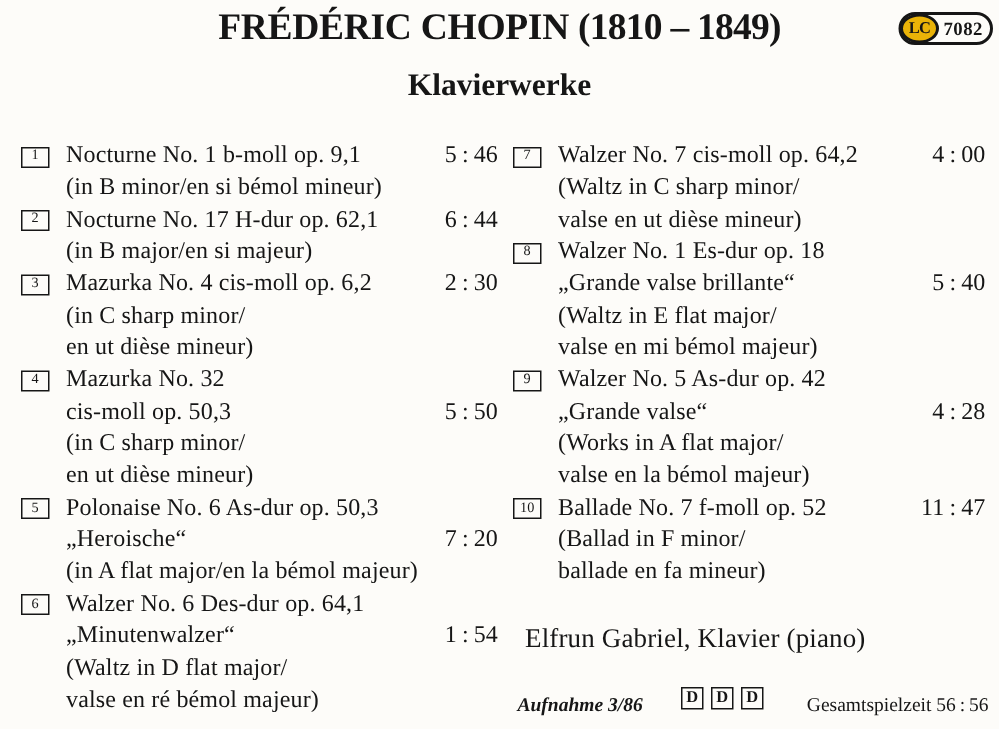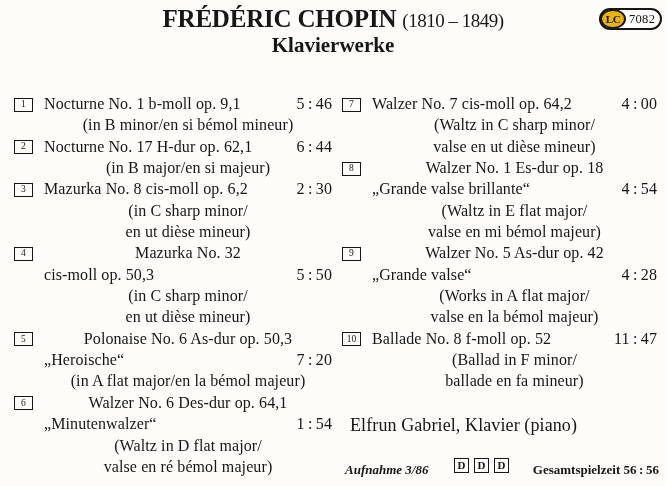--- a/index.html
+++ b/index.html
@@ -16,7 +16,7 @@
   
   .header { position:absolute; top:5px; left:0; width:666px; text-align:center; line-height:1.08; }
   .composer-line { font-size:25px; font-weight:700; letter-spacing:-0.2px; white-space:nowrap; }
-  .composer-line .dates { font-weight:400; font-size:19px; letter-spacing:-0.5px; }
+  .composer-line .dates { font-weight:700; font-size:25px; letter-spacing:-0.5px; }
   .work-title { font-size:21px; font-weight:700; margin-top:2px; }
   .subtitle { font-size:17px; margin-top:1px; }
 

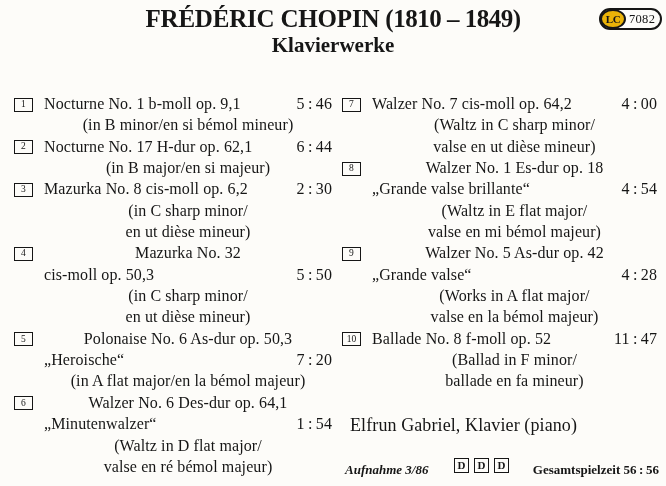--- a/index.html
+++ b/index.html
@@ -34,7 +34,7 @@
     font-size:11px; font-weight:700; letter-spacing:-0.5px;
     background:#eab308;
   }
-  .lc-num { font-size:12.5px; font-weight:400; padding-left:3px; letter-spacing:0.3px;text-align:center; }
+  .lc-num { font-size:12.5px; font-weight:700; padding-left:3px; letter-spacing:0.3px;text-align:center; }
 
   
   .track-col { position:absolute; top:93px; font-size:16px; line-height:21.35px; letter-spacing:0.1px; }

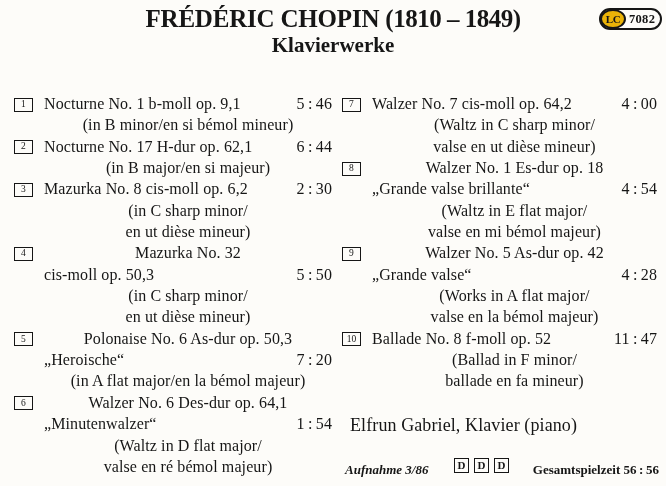--- a/index.html
+++ b/index.html
@@ -17,7 +17,7 @@
   .header { position:absolute; top:5px; left:0; width:666px; text-align:center; line-height:1.08; }
   .composer-line { font-size:25px; font-weight:700; letter-spacing:-0.2px; white-space:nowrap; }
   .composer-line .dates { font-weight:700; font-size:25px; letter-spacing:-0.5px; }
-  .work-title { font-size:21px; font-weight:700; margin-top:2px; }
+  .work-title { font-size:21px; font-weight:700; margin-top:13px; }
   .subtitle { font-size:17px; margin-top:1px; }
 
   

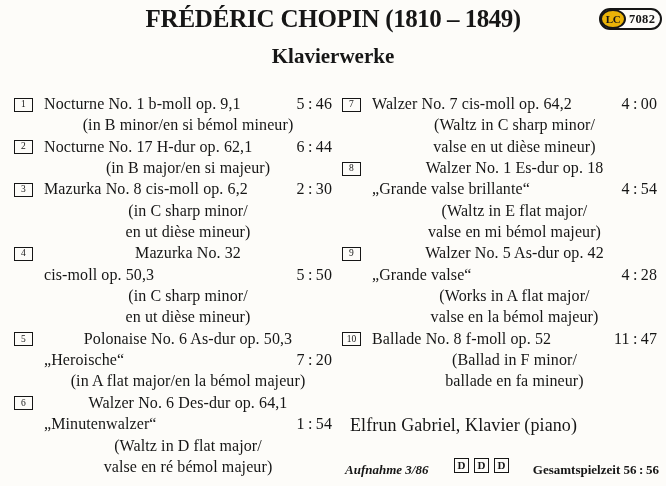--- a/index.html
+++ b/index.html
@@ -48,7 +48,7 @@
     font-size:9.5px; line-height:1;
   }
   .tlines { flex:1; min-width:0; }
-  .tline { display:flex;justify-content:center; }
+  .tline { display:flex; }
   .ttext { white-space:nowrap; }
   .ttime { margin-left:auto; padding-left:6px; white-space:nowrap; }
 

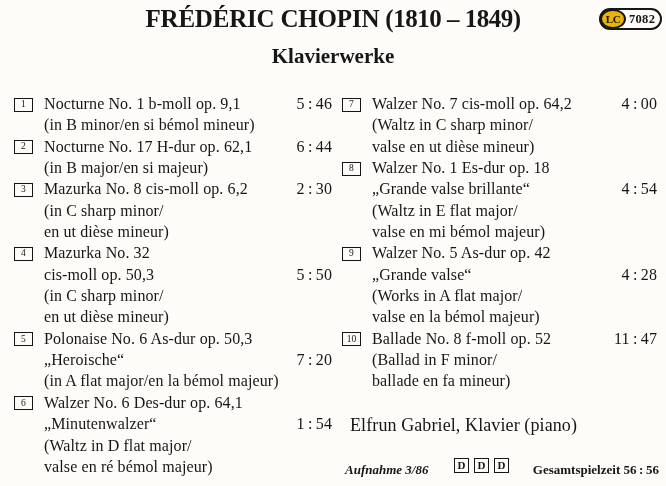--- a/index.html
+++ b/index.html
@@ -116,7 +116,7 @@
     <span class="tnum">3</span>
     <div class="tlines">
   <div class="tline">
-    <span class="ttext">Mazurka No. 8 cis-moll op. 6,2</span>
+    <span class="ttext">Mazurka No. 4 cis-moll op. 6,2</span>
     <span class="ttime">2 : 30</span>
   </div>
 

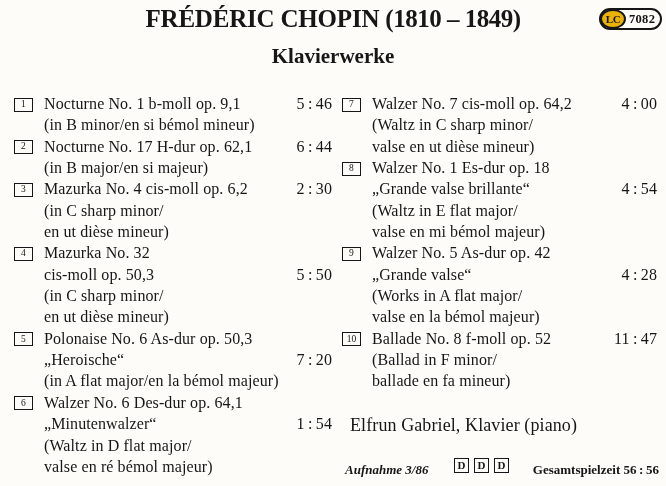--- a/index.html
+++ b/index.html
@@ -233,7 +233,7 @@
 
   <div class="tline">
     <span class="ttext">„Grande valse brillante“</span>
-    <span class="ttime">4 : 54</span>
+    <span class="ttime">5 : 40</span>
   </div>
 
   <div class="tline">

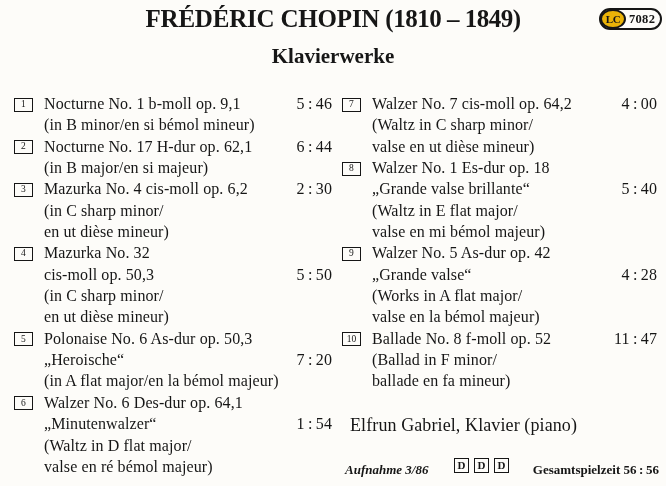--- a/index.html
+++ b/index.html
@@ -277,7 +277,7 @@
     <span class="tnum">10</span>
     <div class="tlines">
   <div class="tline">
-    <span class="ttext">Ballade No. 8 f-moll op. 52</span>
+    <span class="ttext">Ballade No. 7 f-moll op. 52</span>
     <span class="ttime">11 : 47</span>
   </div>
 

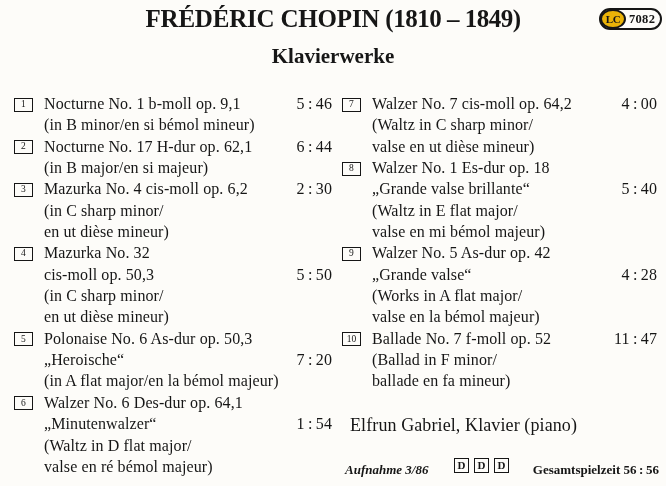--- a/index.html
+++ b/index.html
@@ -61,7 +61,7 @@
     display:inline-flex; align-items:center; justify-content:center;
     font-size:11px; font-weight:700; line-height:1;
   }
-  .foot-total { position:absolute; right:7px; top:462px; font-size:13px; font-weight:700; }
+  .foot-total { position:absolute; right:7px; top:462px; font-size:13px; font-weight:400; }
 </style>
 </head>
 <body>

